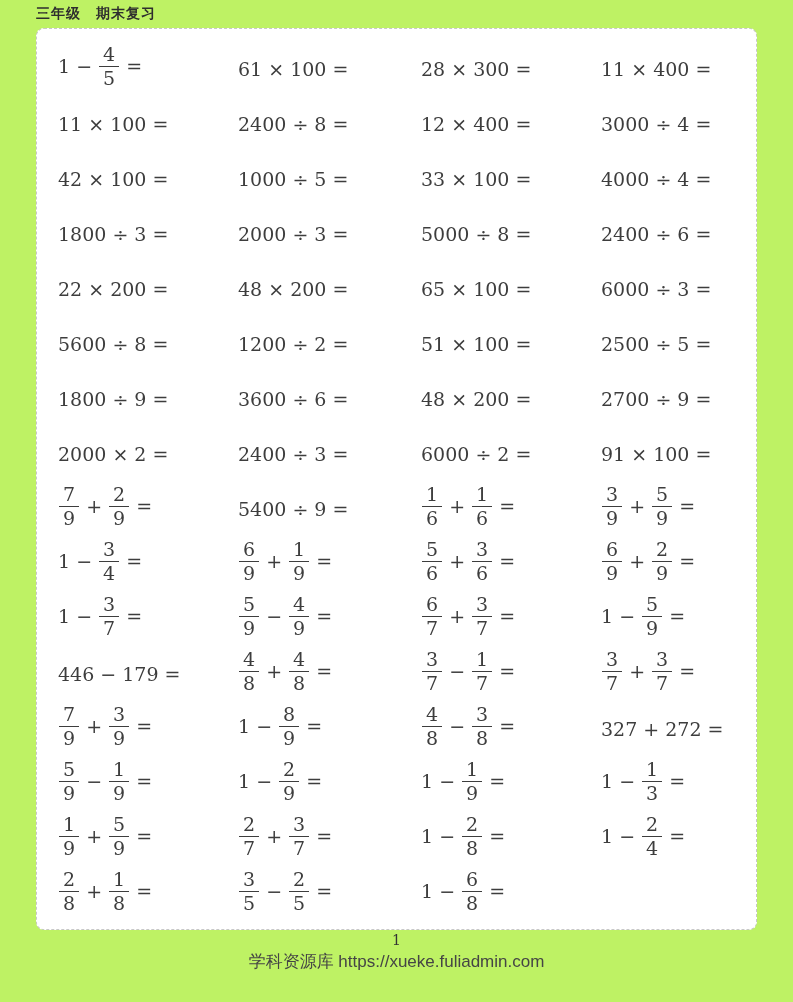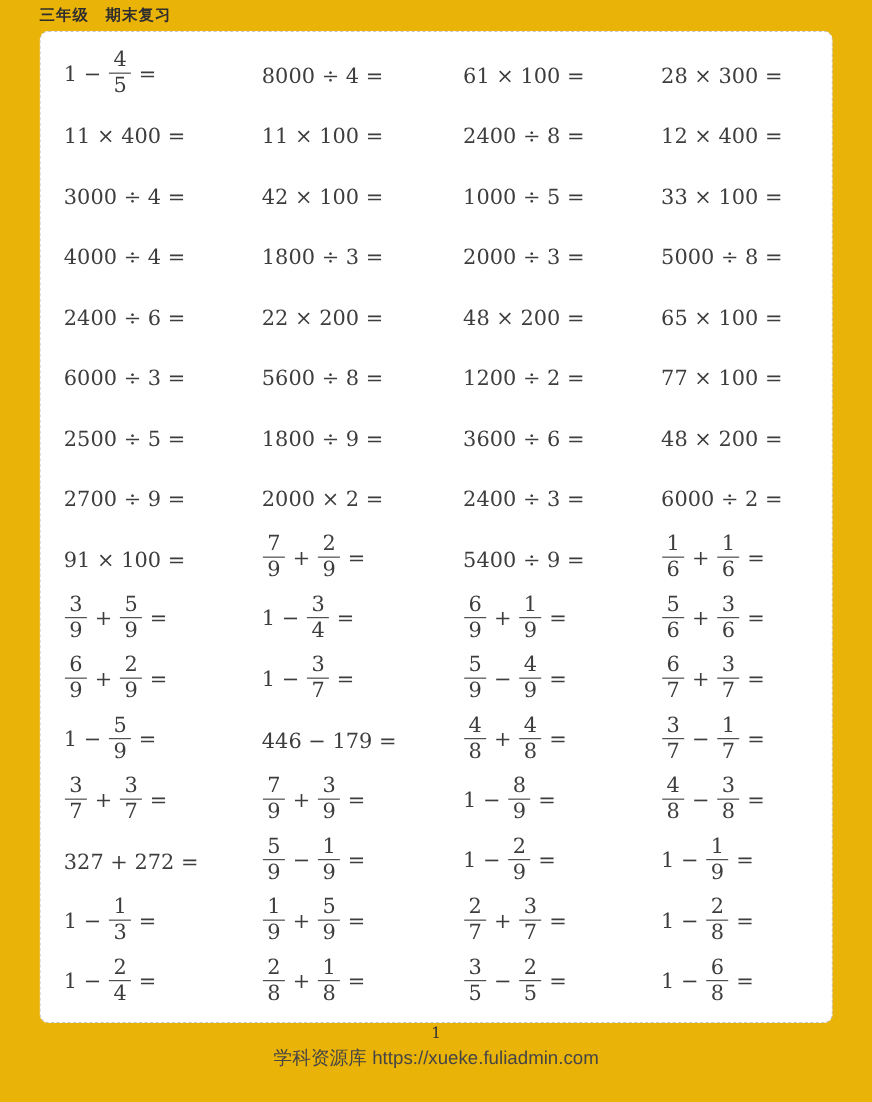--- a/index.html
+++ b/index.html
@@ -14,7 +14,7 @@
     position: relative;
     width: 793px;
     height: 1002px;
-    background: #eab308;
+    background: #bef264;
     overflow: hidden;
   }
   .header-title {

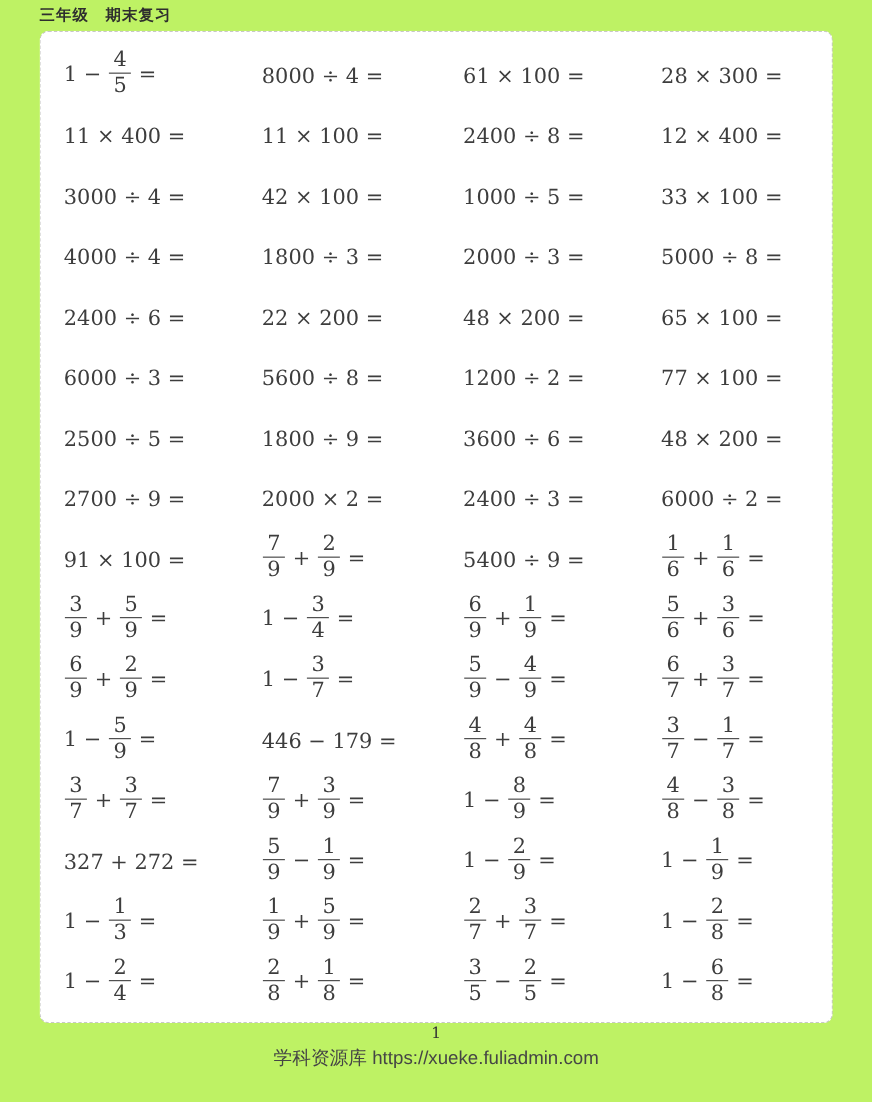--- a/index.html
+++ b/index.html
@@ -97,7 +97,6 @@
   <div class="worksheet-box">
     <div class="problems-grid" id="problems-grid">
         <div class="problem">1 − <span class="frac"><span class="num">4</span><span class="den">5</span></span> =</div>
-        <div class="problem">8000 ÷ 4 =</div>
         <div class="problem">61 × 100 =</div>
         <div class="problem">28 × 300 =</div>
         <div class="problem">11 × 400 =</div>

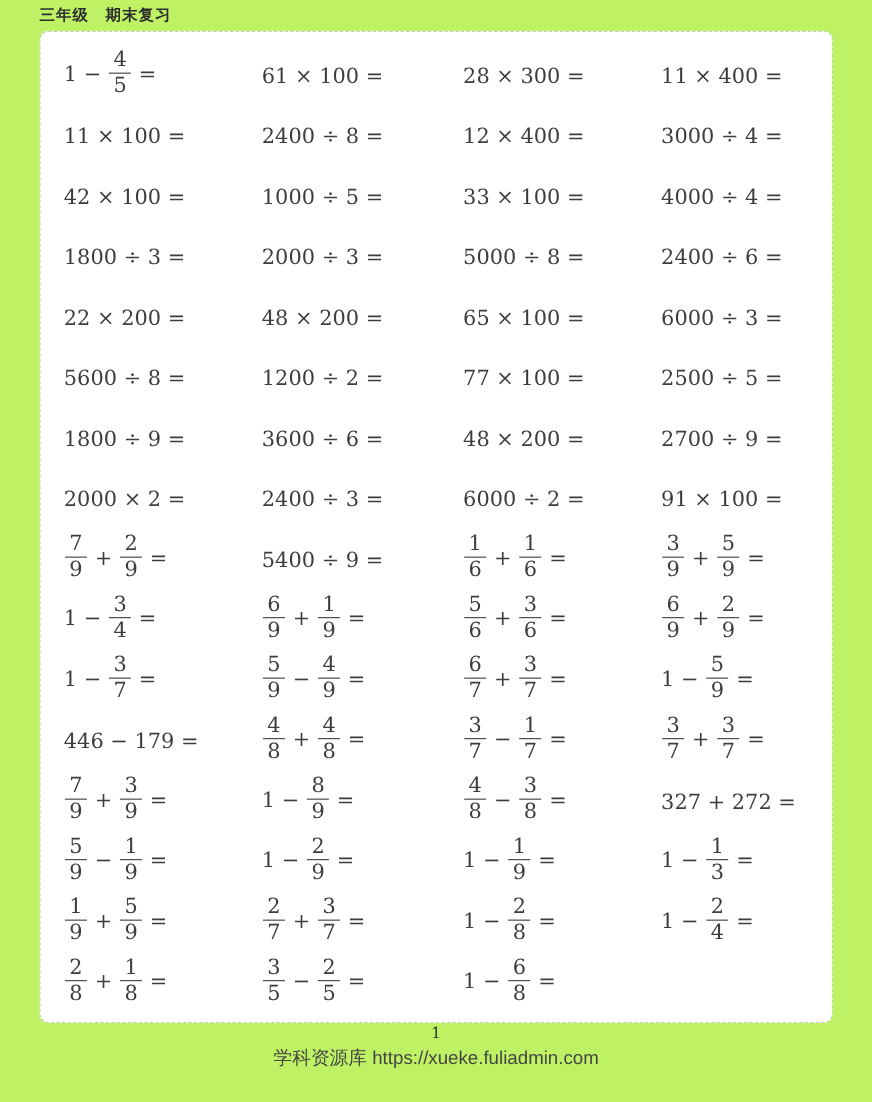--- a/index.html
+++ b/index.html
@@ -118,7 +118,7 @@
         <div class="problem">6000 ÷ 3 =</div>
         <div class="problem">5600 ÷ 8 =</div>
         <div class="problem">1200 ÷ 2 =</div>
-        <div class="problem">77 × 100 =</div>
+        <div class="problem">51 × 100 =</div>
         <div class="problem">2500 ÷ 5 =</div>
         <div class="problem">1800 ÷ 9 =</div>
         <div class="problem">3600 ÷ 6 =</div>

